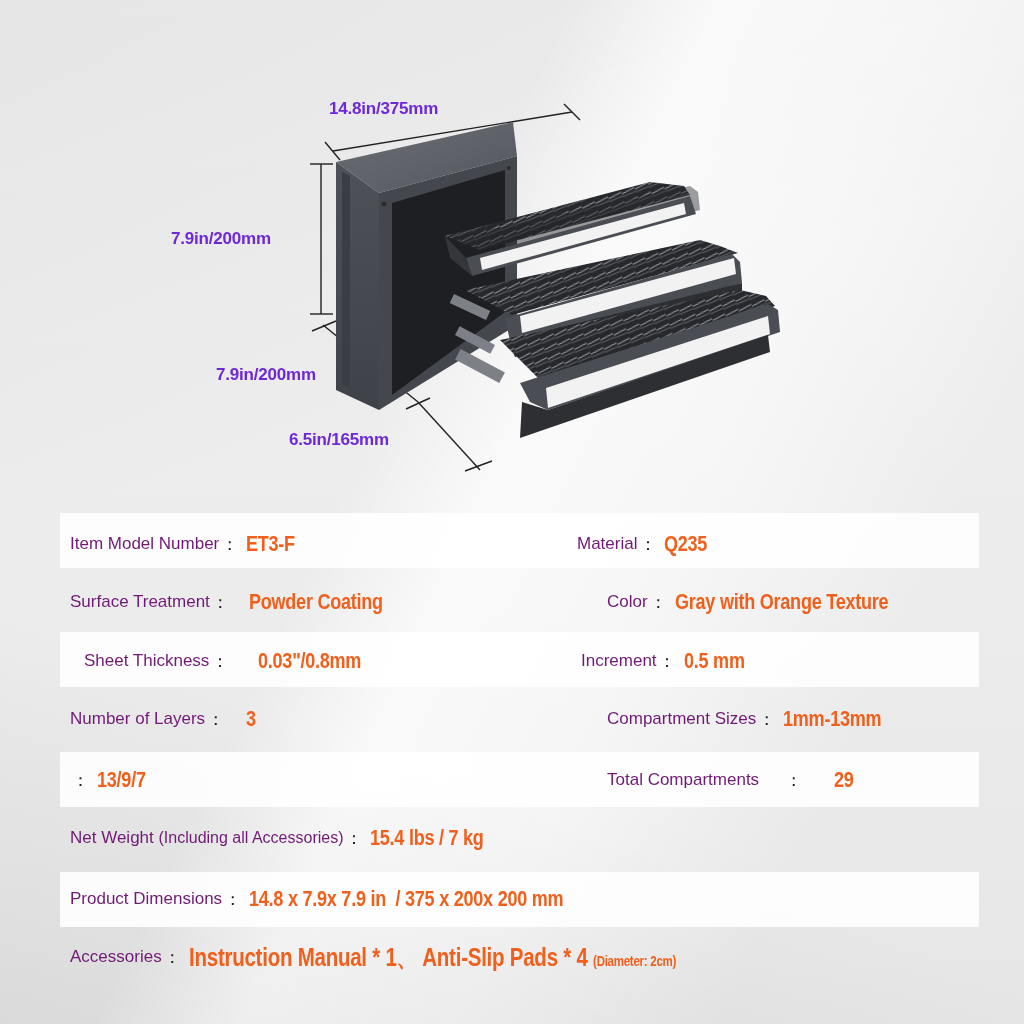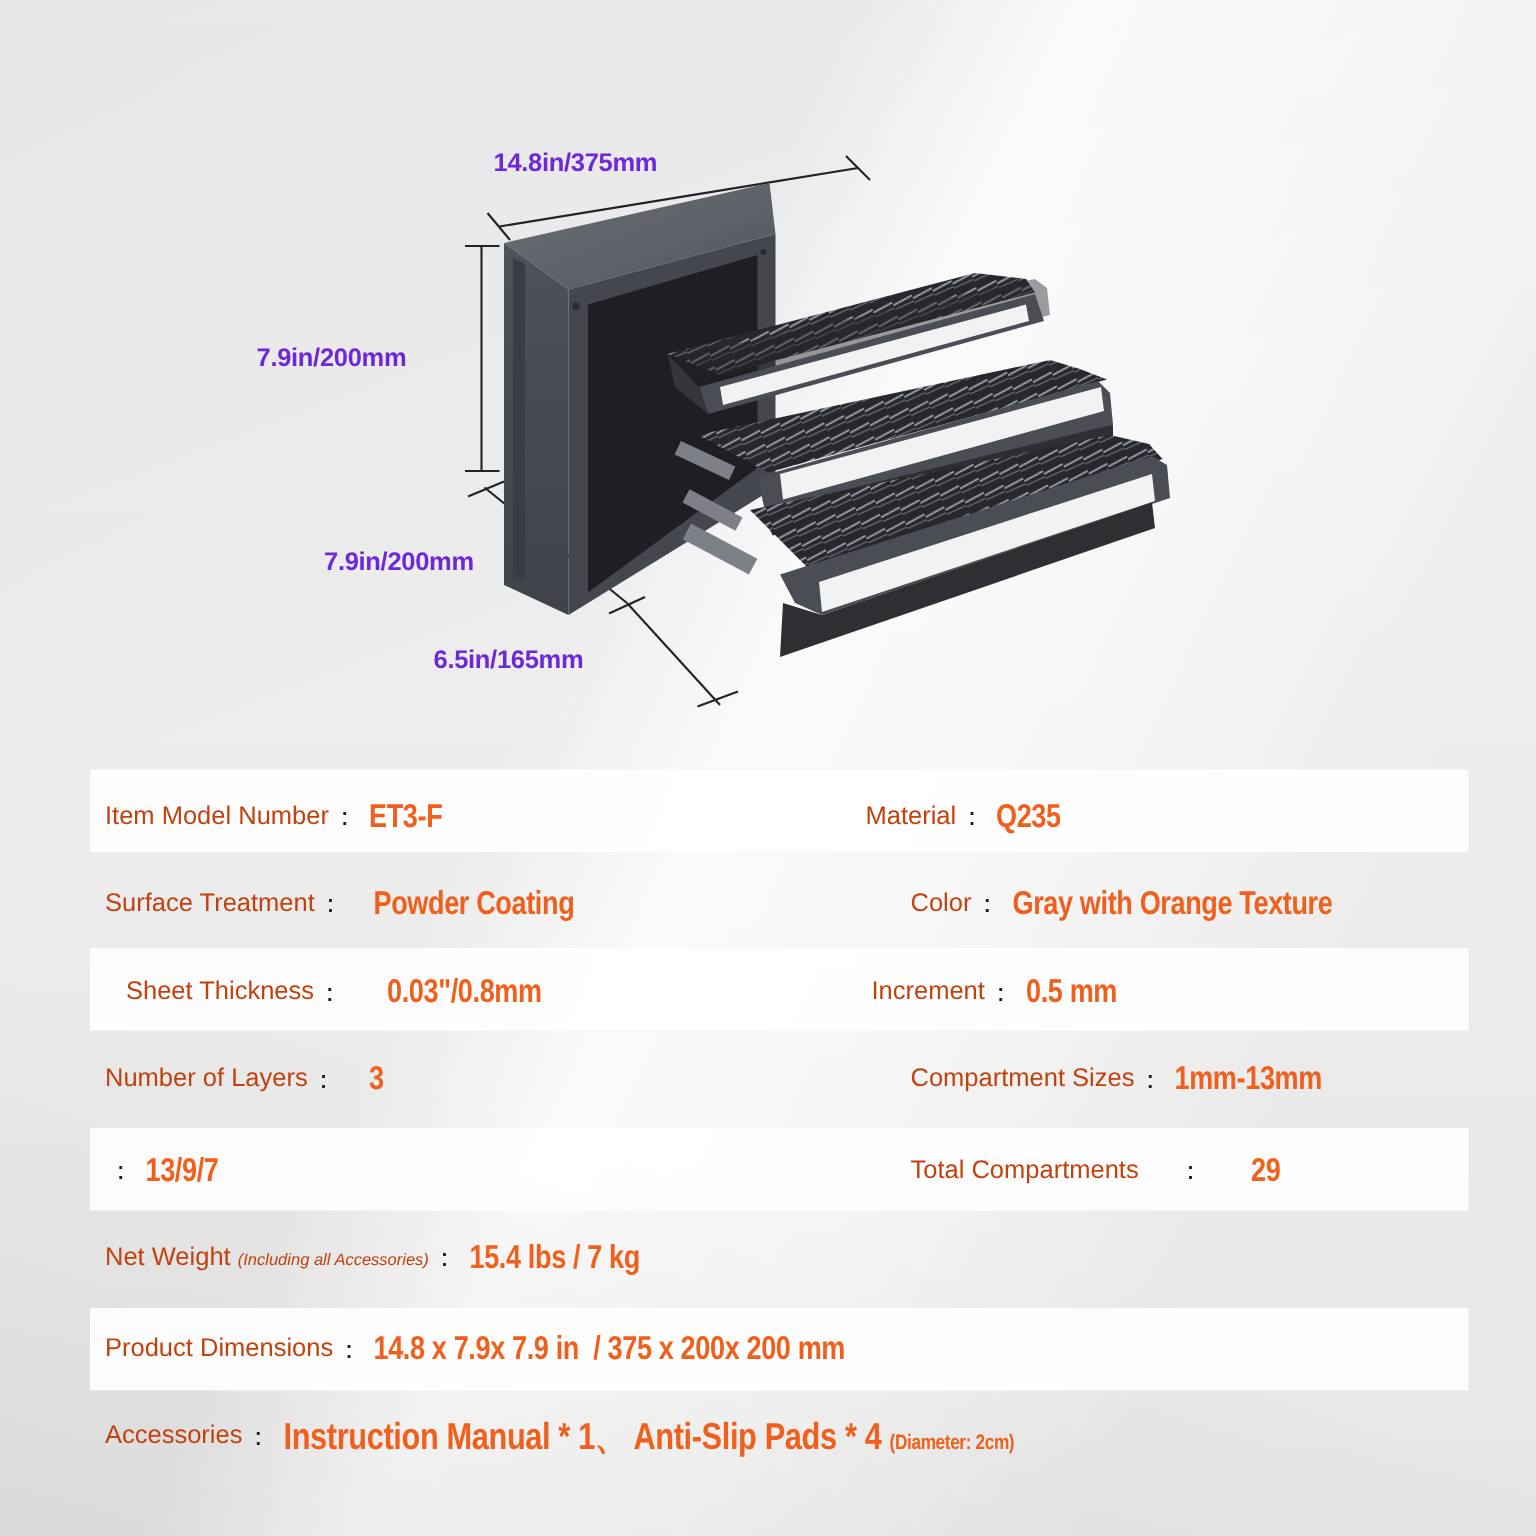--- a/index.html
+++ b/index.html
@@ -41,7 +41,7 @@
     position: absolute; top: 0; height: 40px; display: flex; align-items: center;
     white-space: nowrap;
   }
-  .lbl { font-size: 17px; color: #c2410c; font-family: "Liberation Sans", sans-serif; }
+  .lbl { font-size: 17px; color: #701a75; font-family: "Liberation Sans", sans-serif; }
   .lbl .small { font-size: 11px; font-style: italic; }
   .colon { font-size: 17px; color: #1c1c1c; margin: 0 8px 0 2px; }
   .val {

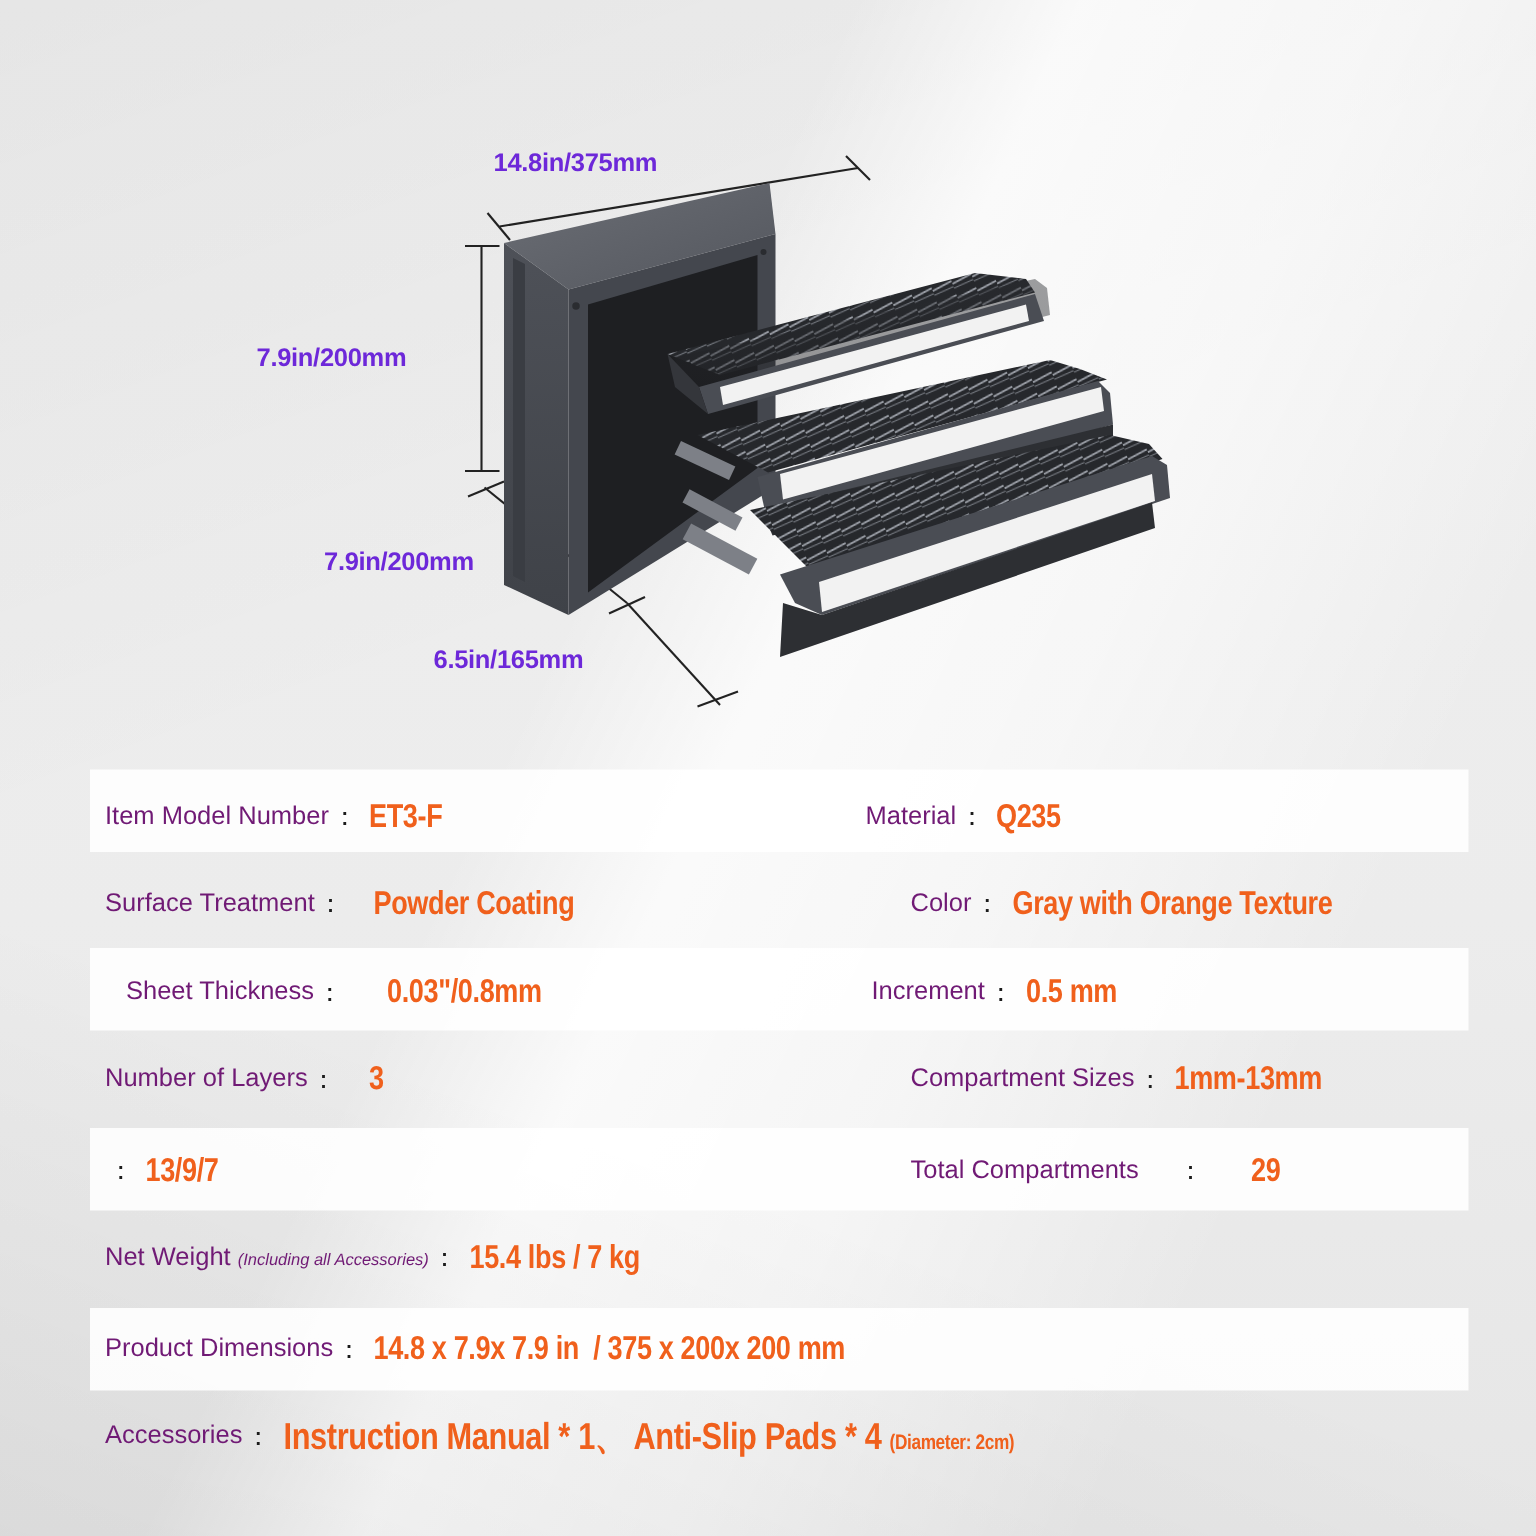--- a/index.html
+++ b/index.html
@@ -42,7 +42,7 @@
     white-space: nowrap;
   }
   .lbl { font-size: 17px; color: #701a75; font-family: "Liberation Sans", sans-serif; }
-  .lbl .small { font-size: 11px; font-style: italic; }
+  .lbl .small { font-size: 16px; }
   .colon { font-size: 17px; color: #1c1c1c; margin: 0 8px 0 2px; }
   .val {
     font-family: "Liberation Sans", sans-serif; font-weight: bold;

